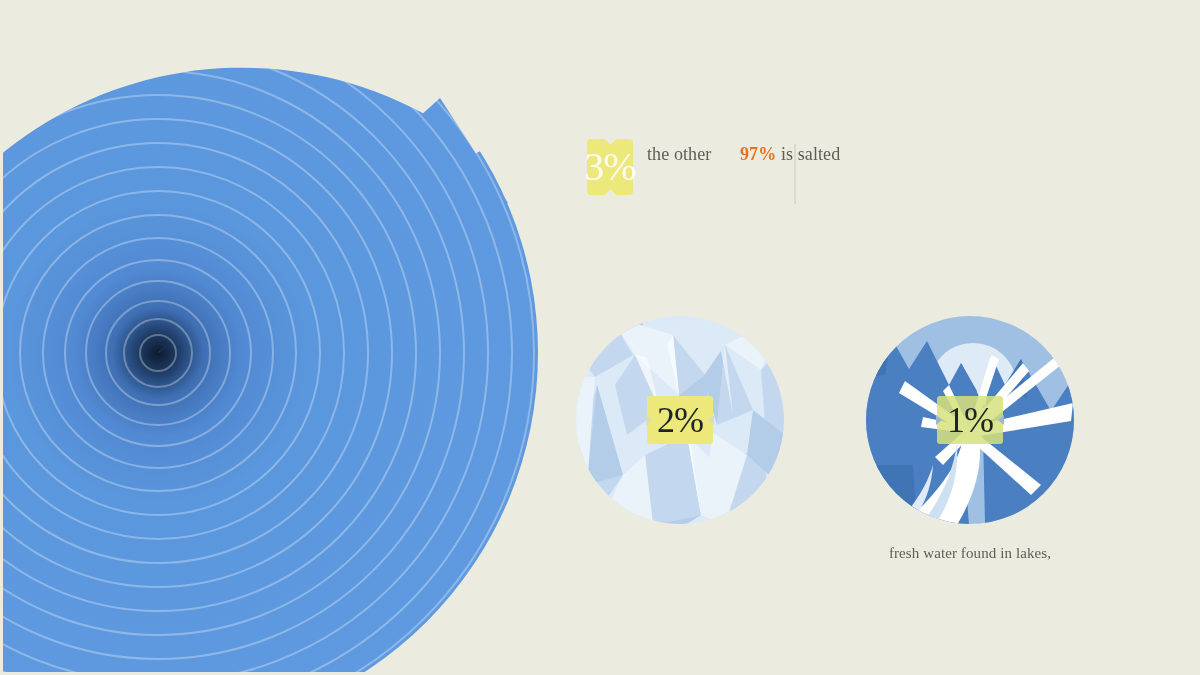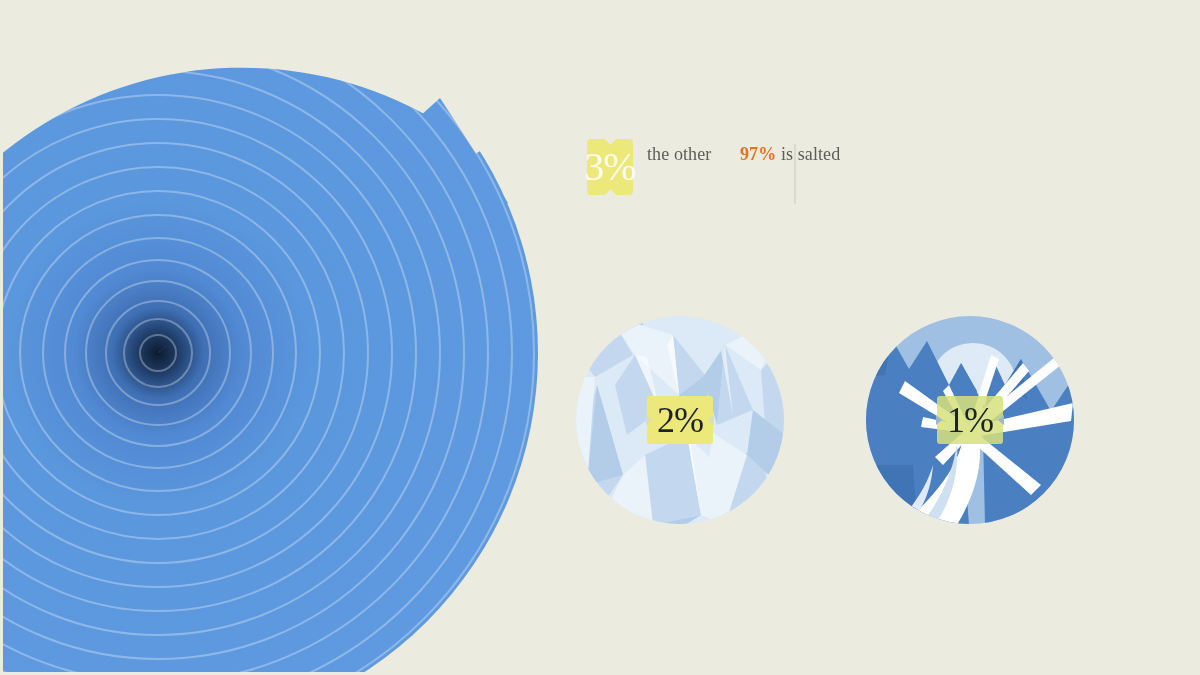--- a/index.html
+++ b/index.html
@@ -335,6 +335,7 @@
       </div>
     </div>
     <div class="caption">
+      <span class="line">fresh water found in lakes,</span>
     </div>
   </div>
 

